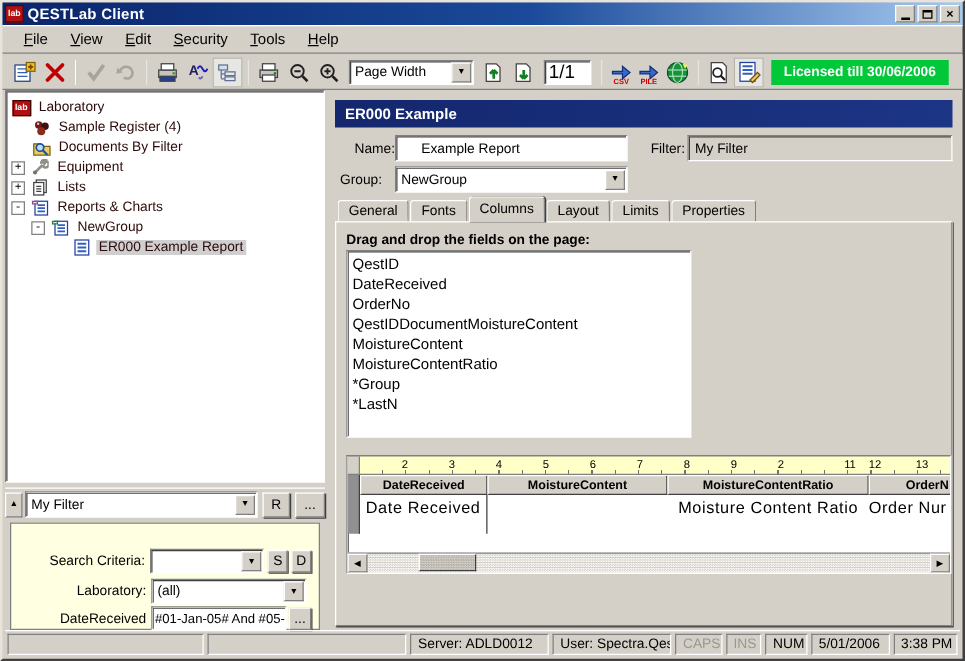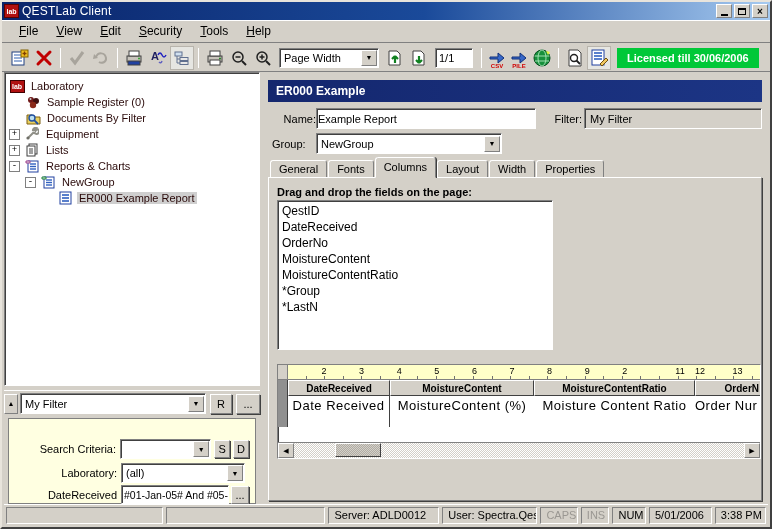--- a/index.html
+++ b/index.html
@@ -18,7 +18,7 @@
     display:flex; align-items:center; padding:0 2px; color:#fff; }
   .app-icon { width:15px; height:14px; background:#b01010; color:#fff; font-size:7px; font-weight:bold;
     display:flex; align-items:center; justify-content:center; margin-right:3px; border:1px solid #5a0000; line-height:1; }
-  .title-text { font-size:12px; font-weight:normal; flex:1; letter-spacing:.2px; }
+  .title-text { font-size:12px; font-weight:bold; flex:1; letter-spacing:.2px; }
   .tb-btn { width:16px; height:14px; margin-left:2px; display:flex; align-items:center; justify-content:center;
     font-size:10px; font-weight:bold; color:#000; }
   .min-glyph { display:inline-block; width:7px; height:2px; background:#000; margin-top:7px; }

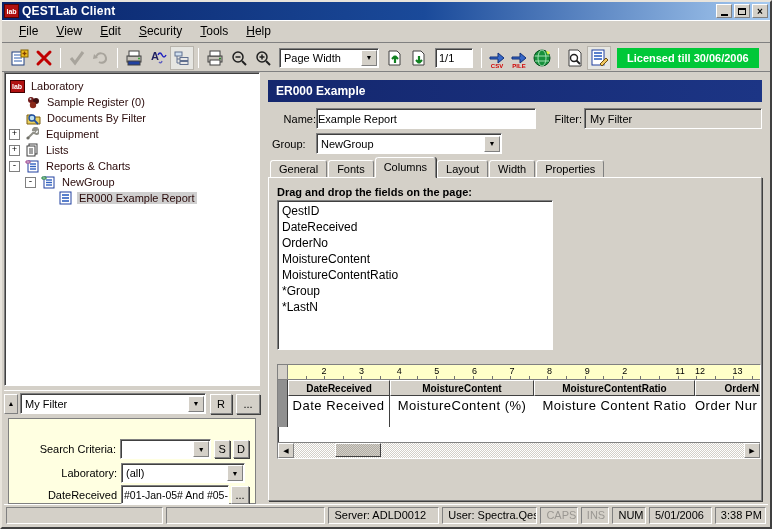--- a/index.html
+++ b/index.html
@@ -41,7 +41,7 @@
   .combo-text { font-size:11px; padding:0 4px; white-space:nowrap; overflow:hidden; }
   .combo-arrow { width:16px; height:16px; display:flex; align-items:center; justify-content:center;
     font-size:7px; color:#000; margin:1px; }
-  .pagebox { width:38px; height:20px; background:#fff; font-size:11px; display:flex; align-items:center; padding:0 3px; margin:16px 4px; }
+  .pagebox { width:38px; height:20px; background:#fff; font-size:15px; display:flex; align-items:center; padding:0 3px; margin:16px 4px; }
   .license { margin-left:6px; height:20px; background:#00c838; color:#fff; font-size:11px; font-weight:bold;
     display:flex; align-items:center; padding:0 10px; }
   .exp-icon { position:relative; width:22px; height:22px; }

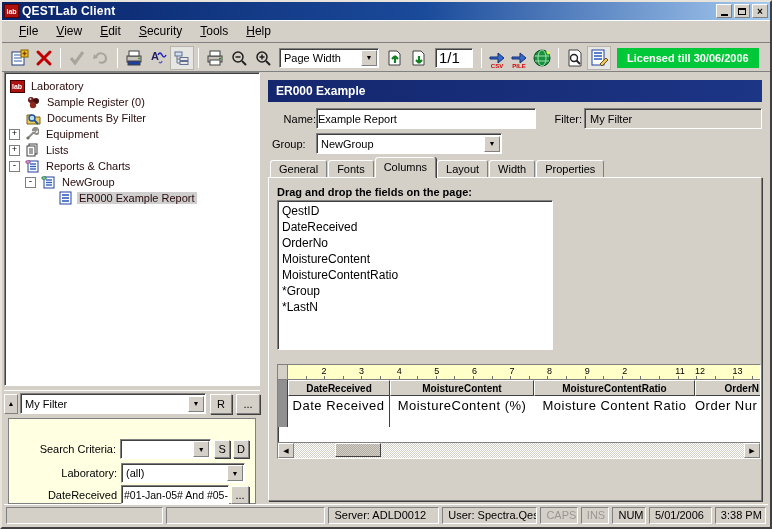--- a/index.html
+++ b/index.html
@@ -309,7 +309,7 @@
                   <circle cx="4.5" cy="3" r="1" fill="#c8c8c8"></circle>
                 </svg>
             </span>
-            <span class="tree-label">Sample Register (0)</span>
+            <span class="tree-label">Sample Register (4)</span>
           </div>
           <div class="tree-row" style="padding-left:16px;">
             <span class="tree-icon">

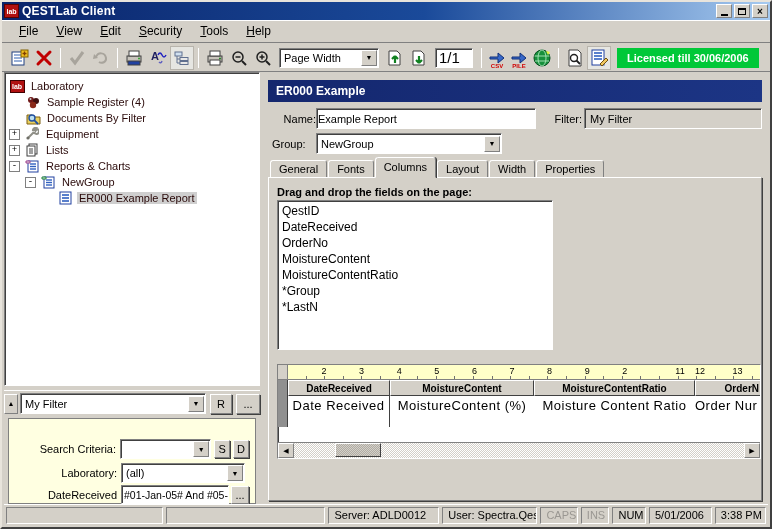--- a/index.html
+++ b/index.html
@@ -428,7 +428,7 @@
 
       <div class="rp-row" style="left:8px;top:36px;right:6px;height:21px;text-align:right;">
         <span style="width:44px;">Name:</span>
-        <div class="field" style="width:220px;height:21px;display:flex;align-items:center;padding:0 1px;">Example Report</div>
+        <div class="field" style="width:186px;height:21px;display:flex;align-items:center;padding:0 20px;">Example Report</div>
         <span style="margin-left:10px;width:36px;">Filter:</span>
         <div class="ro-field" style="flex:1;height:21px;margin-left:2px;">My Filter</div>
       </div>

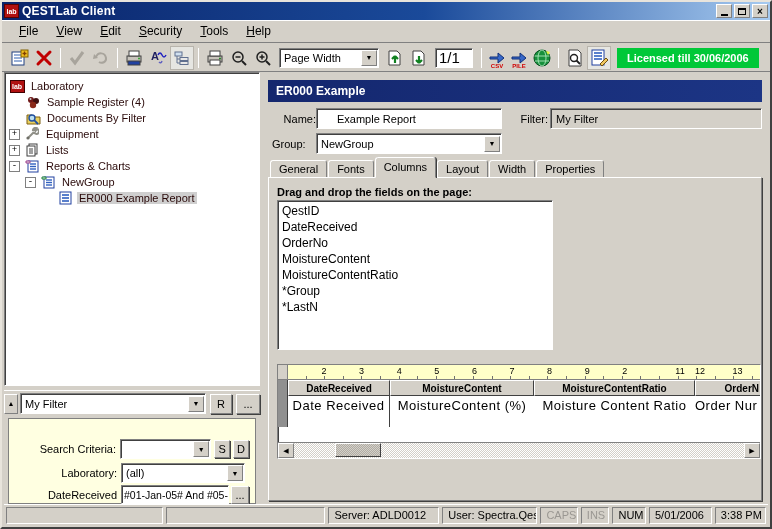--- a/index.html
+++ b/index.html
@@ -446,7 +446,7 @@
         <div class="tab">Fonts</div>
         <div class="tab active">Columns</div>
         <div class="tab">Layout</div>
-        <div class="tab">Width</div>
+        <div class="tab">Limits</div>
         <div class="tab">Properties</div>
       </div>
 

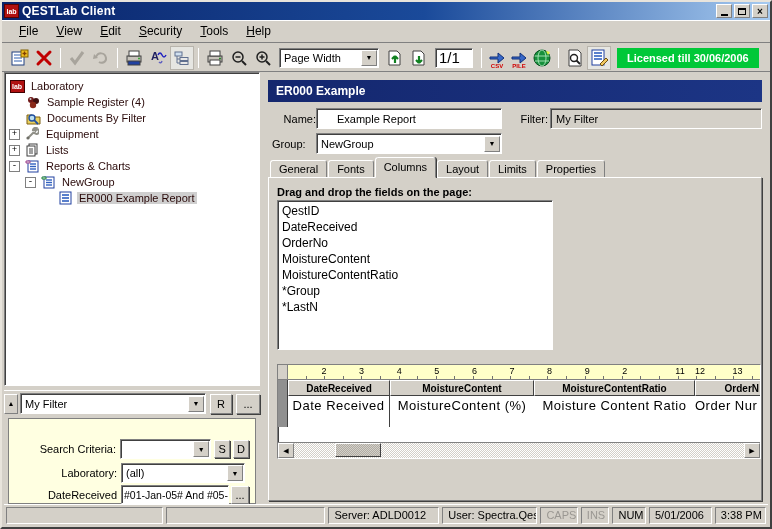--- a/index.html
+++ b/index.html
@@ -457,6 +457,7 @@
           <div>QestID</div>
           <div>DateReceived</div>
           <div>OrderNo</div>
+          <div>QestIDDocumentMoistureContent</div>
           <div>MoistureContent</div>
           <div>MoistureContentRatio</div>
           <div>*Group</div>

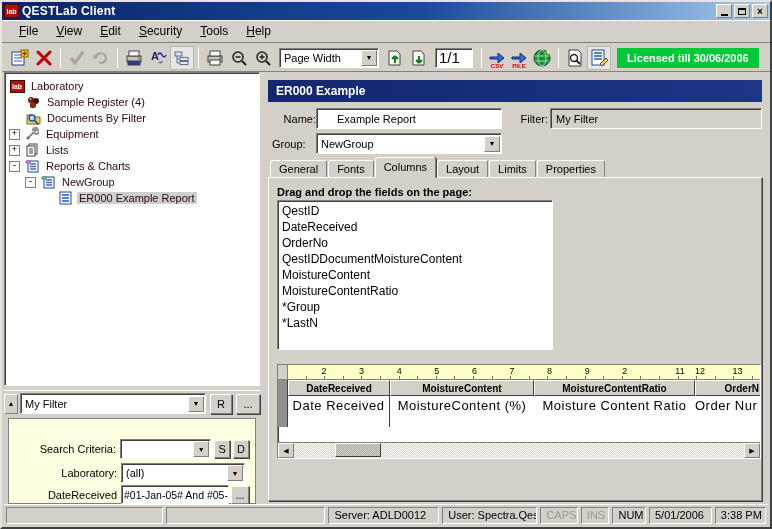--- a/index.html
+++ b/index.html
@@ -489,7 +489,6 @@
           </div>
           <div class="grid-row">
             <div class="gr-cell" style="left:0;width:102px;">Date Received</div>
-            <div class="gr-cell" style="left:102px;width:144px;border-right:none;">MoistureContent (%)</div>
             <div class="gr-cell" style="left:246px;width:161px;border-right:none;">Moisture Content Ratio</div>
             <div class="gr-cell" style="left:407px;width:67px;border-right:none;justify-content:flex-start;">Order Nur</div>
           </div>

